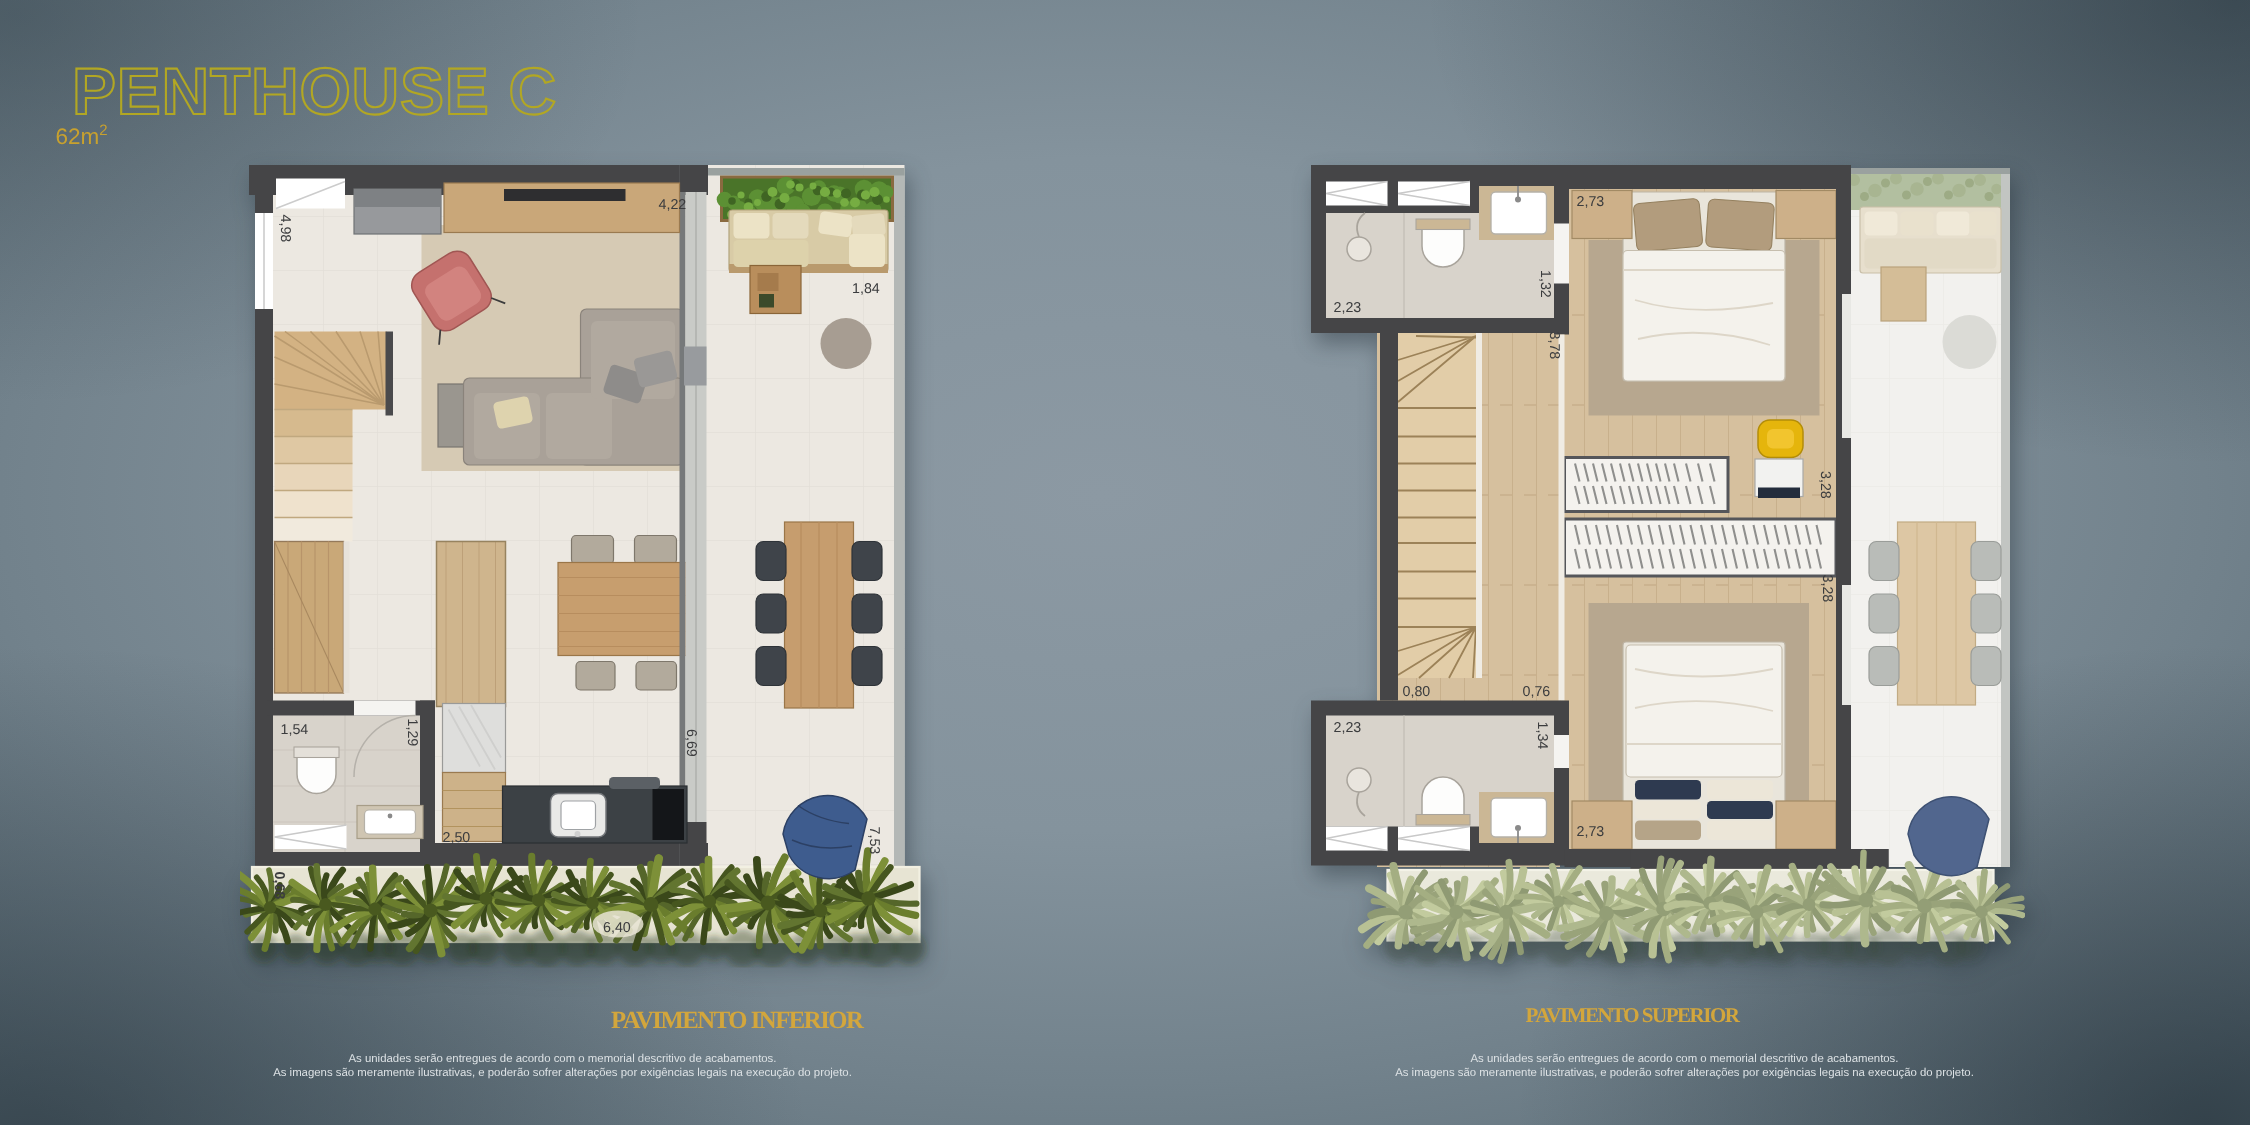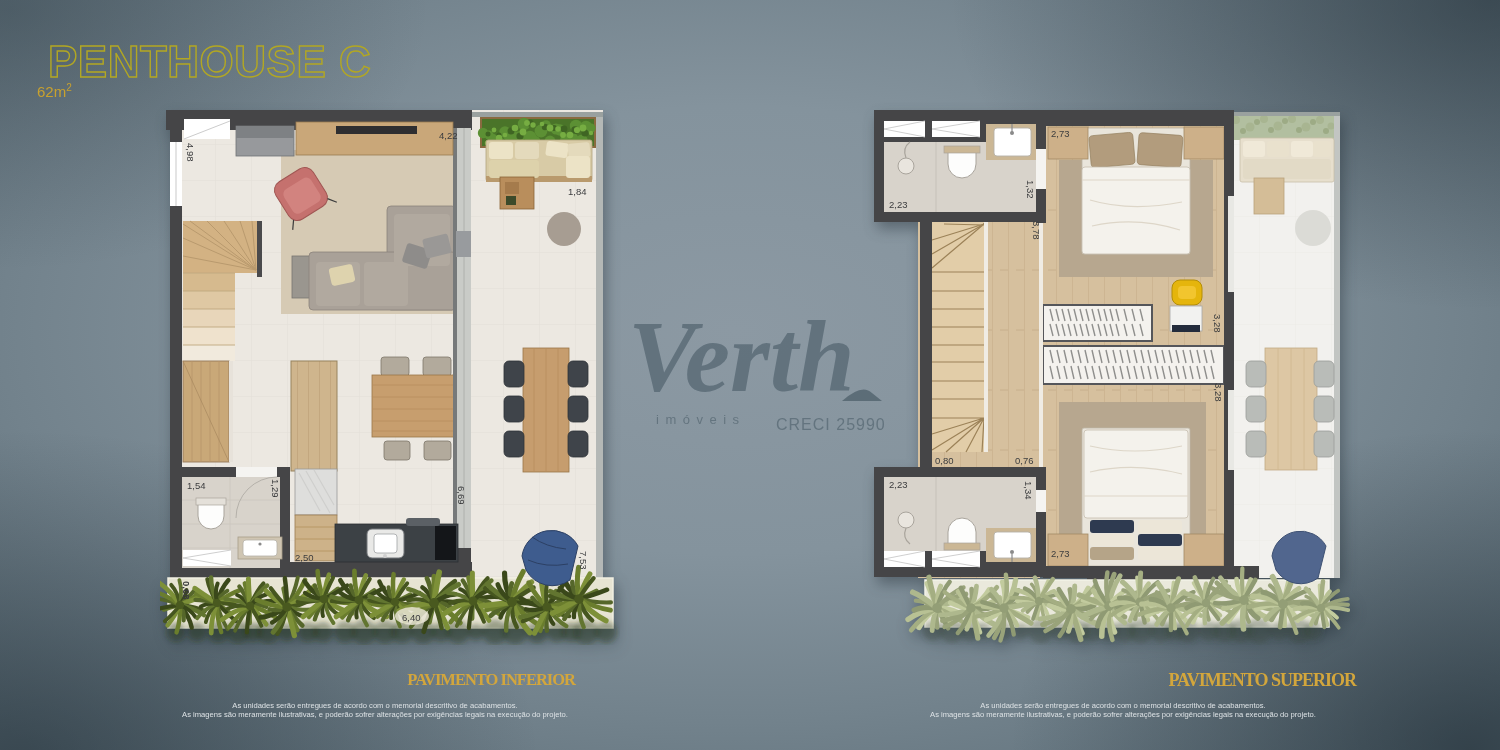--- a/index.html
+++ b/index.html
@@ -22,14 +22,6 @@
 
 <div style="position:absolute;left:37px;top:82px;font-size:15px;font-weight:normal;color:#c8a12e;">62m<sup style="font-size:10px;">2</sup></div>
 
-<div style="position:absolute;left:620px;top:295px;width:270px;height:145px;opacity:.62;">
-<svg width="270" height="145" viewBox="0 0 270 145">
-<text x="8" y="96" font-family="Liberation Serif" font-style="italic" font-weight="bold" font-size="102" fill="#4a5c68">Verth</text>
-<path d="M222 106 Q242 88 252 98 L262 106 Z" fill="#42545f"></path>
-<text x="36" y="129" font-family="Liberation Sans" font-size="13" letter-spacing="6.5" fill="#4e606b">imóveis</text>
-<text x="156" y="135" font-family="Liberation Sans" font-size="16" letter-spacing="1" fill="#4e606b">CRECI 25990</text>
-</svg>
-</div>
 
 <svg id="plan1" style="position:absolute;left:160px;top:100px;filter:drop-shadow(3px 7px 7px rgba(20,32,40,0.38));" width="460" height="545" viewBox="160 100 460 545">
 <defs>

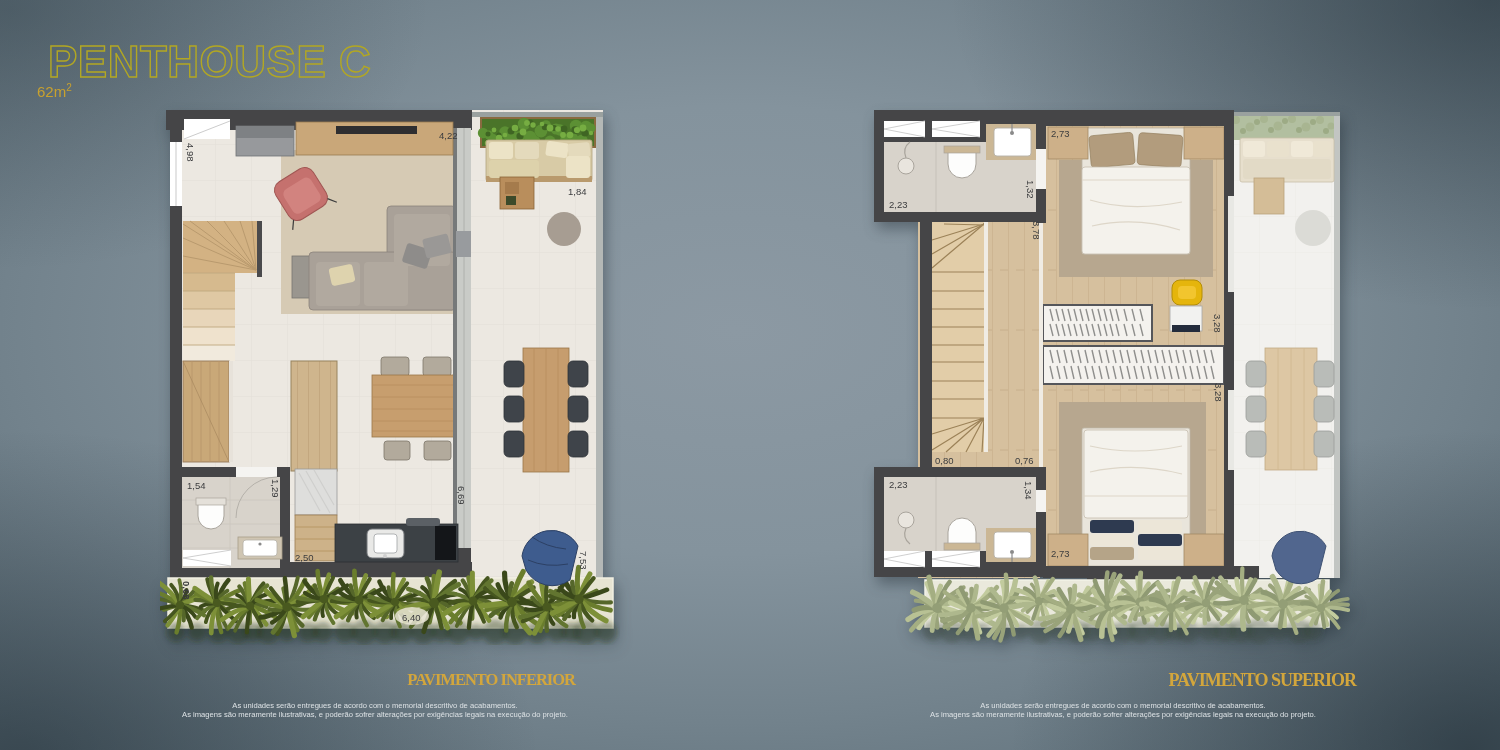--- a/index.html
+++ b/index.html
@@ -617,7 +617,7 @@
 
 <div style="position:absolute;left:145px;top:701px;width:460px;text-align:center;font-size:7.6px;line-height:9.2px;color:#dde2e5;">As unidades serão entregues de acordo com o memorial descritivo de acabamentos.<br>As imagens são meramente ilustrativas, e poderão sofrer alterações por exigências legais na execução do projeto.</div>
 
-<div style="position:absolute;left:956px;top:670px;width:400px;text-align:right;font-family:'Liberation Serif',serif;font-weight:bold;font-size:18px;letter-spacing:-1px;color:#d3a63c;">PAVIMENTO SUPERIOR</div>
+<div style="position:absolute;left:888px;top:670px;width:400px;text-align:center;font-family:'Liberation Serif',serif;font-weight:bold;font-size:14px;letter-spacing:-1px;color:#d3a63c;">PAVIMENTO SUPERIOR</div>
 
 <div style="position:absolute;left:893px;top:701px;width:460px;text-align:center;font-size:7.6px;line-height:9.2px;color:#dde2e5;">As unidades serão entregues de acordo com o memorial descritivo de acabamentos.<br>As imagens são meramente ilustrativas, e poderão sofrer alterações por exigências legais na execução do projeto.</div>
 

